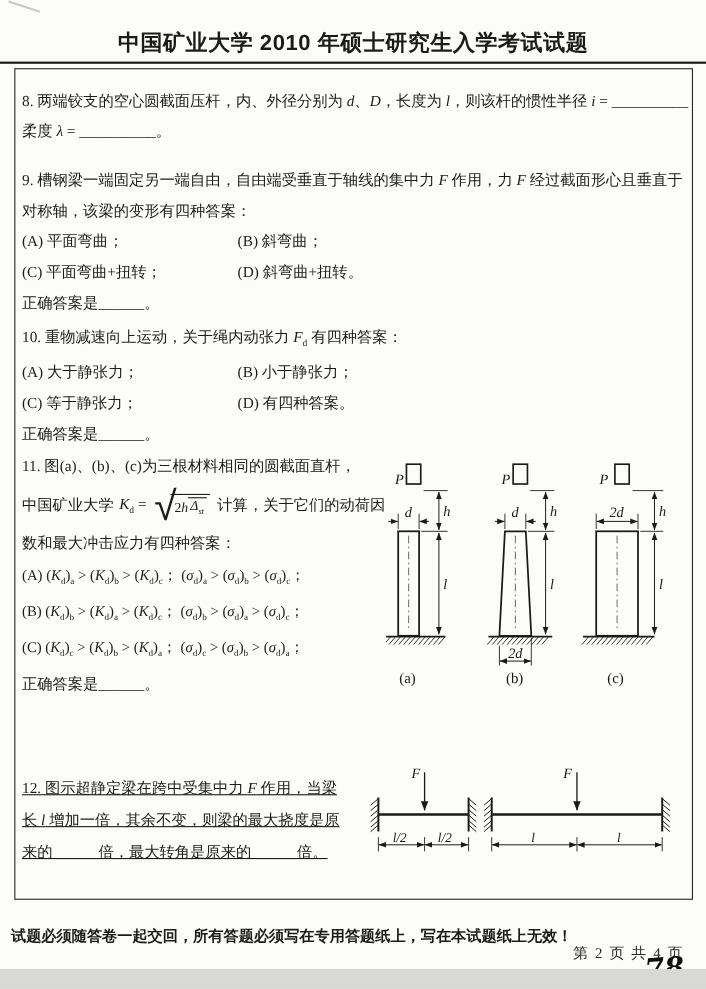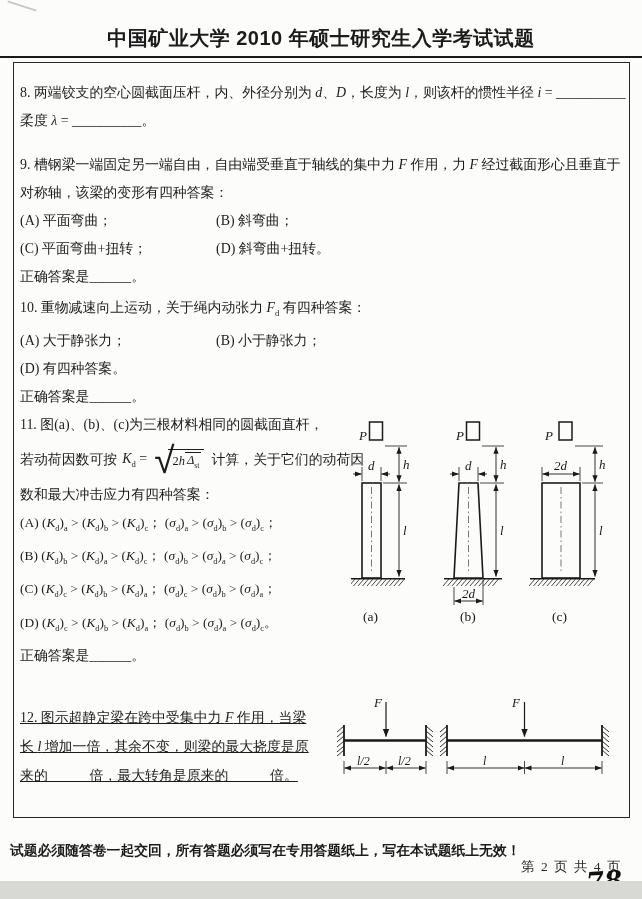--- a/index.html
+++ b/index.html
@@ -77,6 +77,7 @@
       <div class="optgrid">
         <span>(A) 大于静张力；</span>
         <span>(B) 小于静张力；</span>
+        <span>(C) 等于静张力；</span>
         <span>(D) 有四种答案。</span>
       </div>
       <p class="answer">正确答案是______。</p>

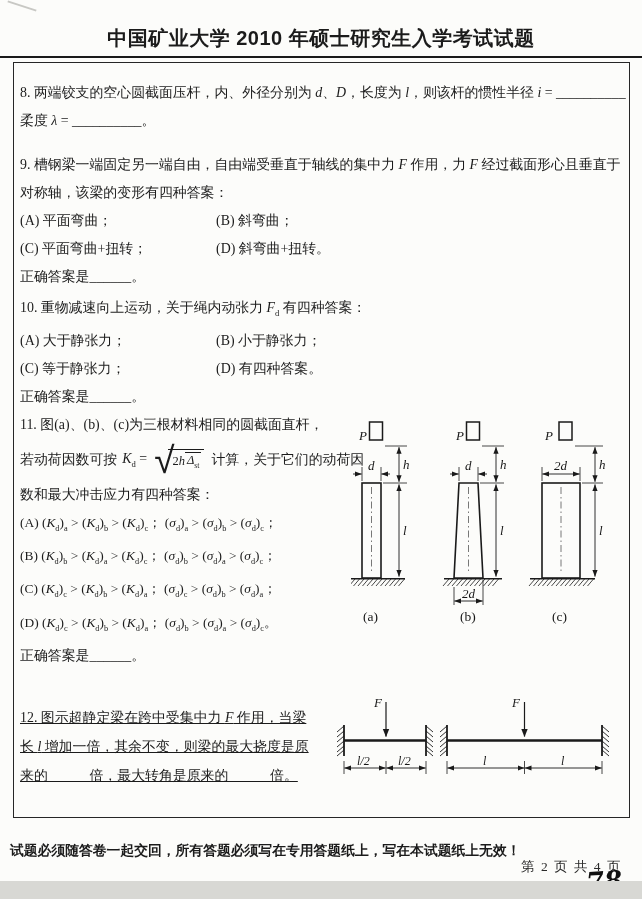--- a/index.html
+++ b/index.html
@@ -86,7 +86,7 @@
     <div class="q q11">
       <p>11. 图(a)、(b)、(c)为三根材料相同的圆截面直杆，</p>
       <div class="fline">
-        <span>若动荷因数可按</span>
+        <span>中国矿业大学</span>
         <span><i>K</i><sub>d</sub> =</span>
         <span class="sqrt">
           <span class="rad">√</span>

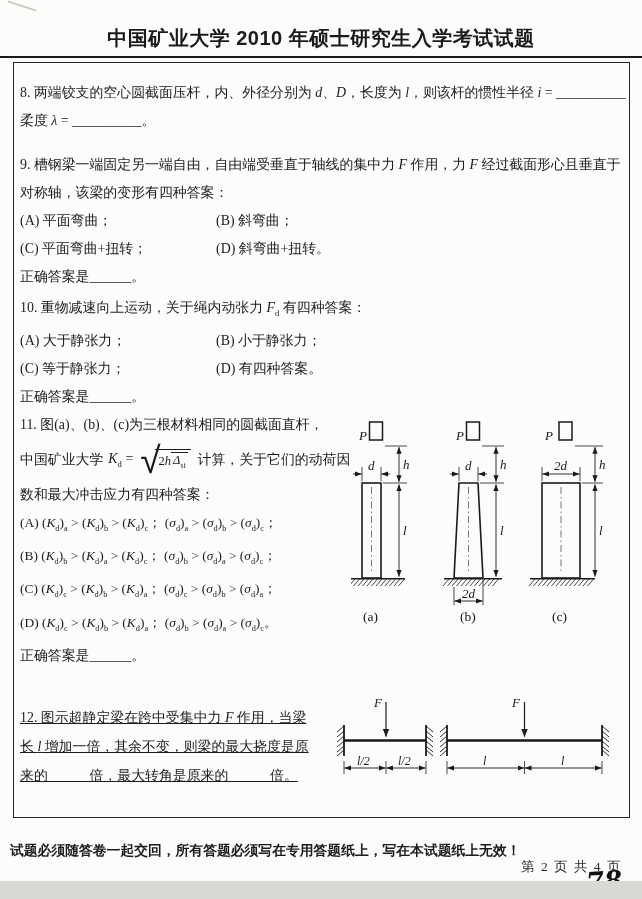--- a/index.html
+++ b/index.html
@@ -101,7 +101,6 @@
       <p class="opt">(A)  (<i>K</i><sub>d</sub>)<sub>a</sub> &gt; (<i>K</i><sub>d</sub>)<sub>b</sub> &gt; (<i>K</i><sub>d</sub>)<sub>c</sub>；  (<i>σ</i><sub>d</sub>)<sub>a</sub> &gt; (<i>σ</i><sub>d</sub>)<sub>b</sub> &gt; (<i>σ</i><sub>d</sub>)<sub>c</sub>；</p>
       <p class="opt">(B)  (<i>K</i><sub>d</sub>)<sub>b</sub> &gt; (<i>K</i><sub>d</sub>)<sub>a</sub> &gt; (<i>K</i><sub>d</sub>)<sub>c</sub>；  (<i>σ</i><sub>d</sub>)<sub>b</sub> &gt; (<i>σ</i><sub>d</sub>)<sub>a</sub> &gt; (<i>σ</i><sub>d</sub>)<sub>c</sub>；</p>
       <p class="opt">(C)  (<i>K</i><sub>d</sub>)<sub>c</sub> &gt; (<i>K</i><sub>d</sub>)<sub>b</sub> &gt; (<i>K</i><sub>d</sub>)<sub>a</sub>；  (<i>σ</i><sub>d</sub>)<sub>c</sub> &gt; (<i>σ</i><sub>d</sub>)<sub>b</sub> &gt; (<i>σ</i><sub>d</sub>)<sub>a</sub>；</p>
-      <p class="opt">(D)  (<i>K</i><sub>d</sub>)<sub>c</sub> &gt; (<i>K</i><sub>d</sub>)<sub>b</sub> &gt; (<i>K</i><sub>d</sub>)<sub>a</sub>；  (<i>σ</i><sub>d</sub>)<sub>b</sub> &gt; (<i>σ</i><sub>d</sub>)<sub>a</sub> &gt; (<i>σ</i><sub>d</sub>)<sub>c</sub>。</p>
       <p class="answer">正确答案是______。</p>
     </div>
 

